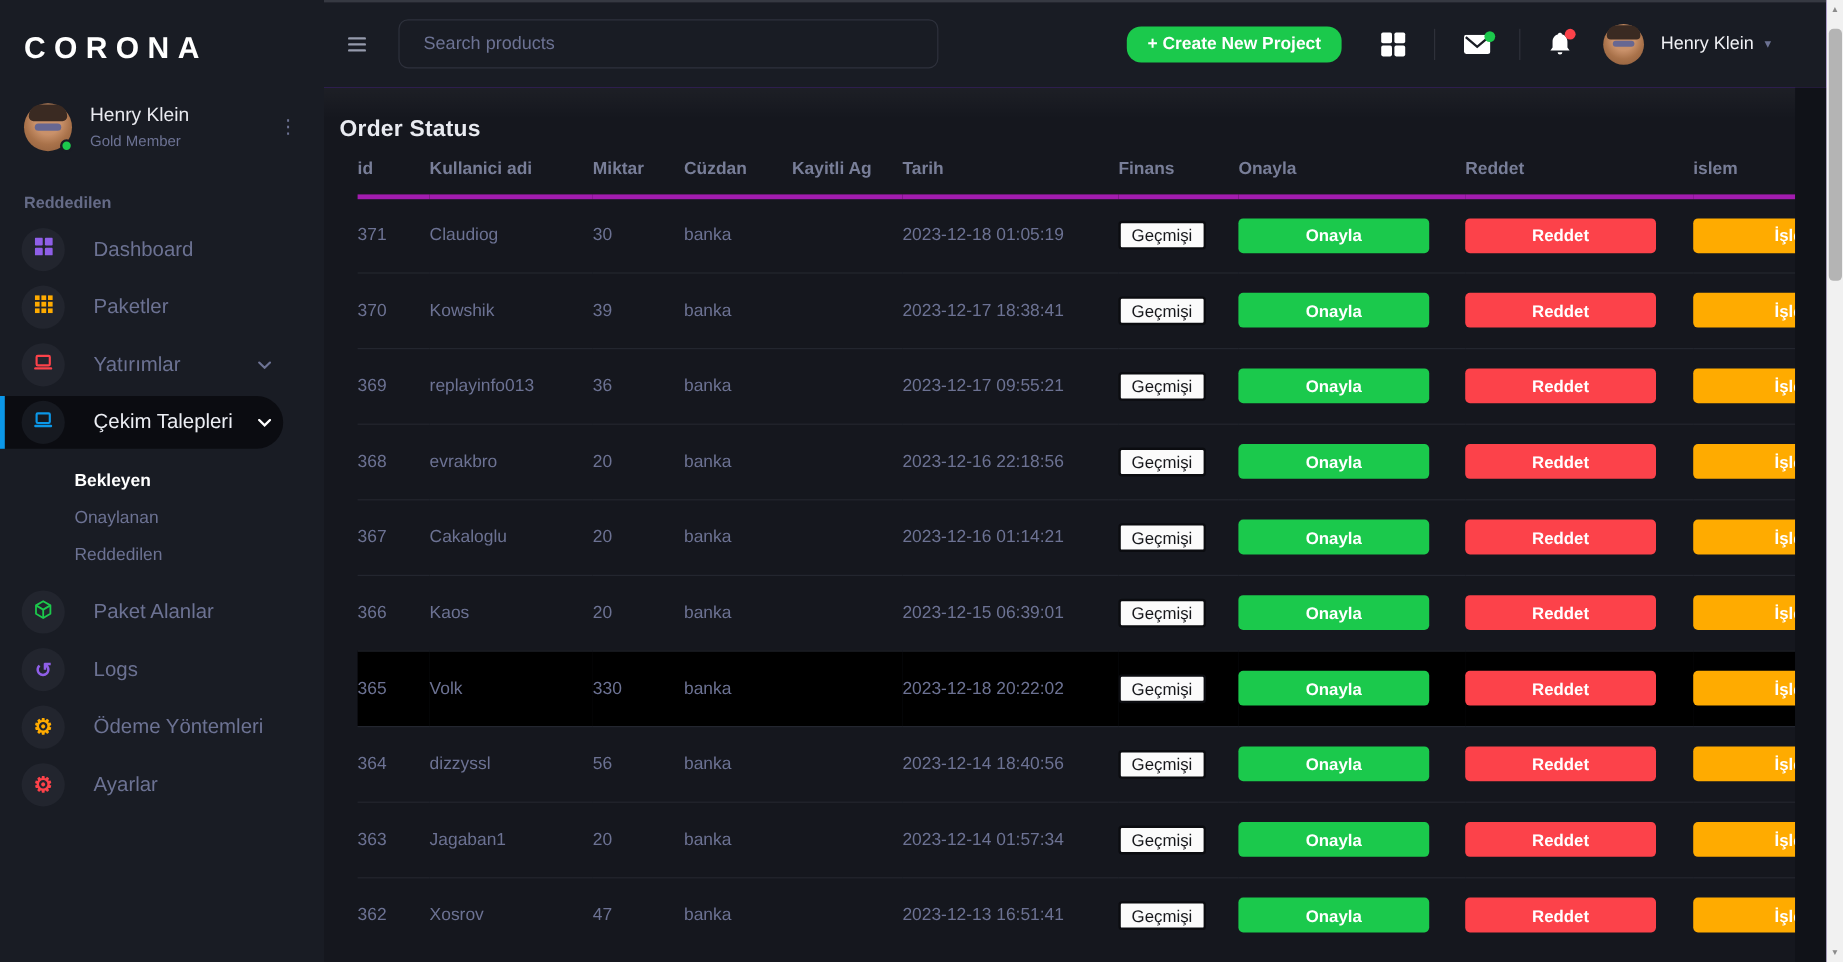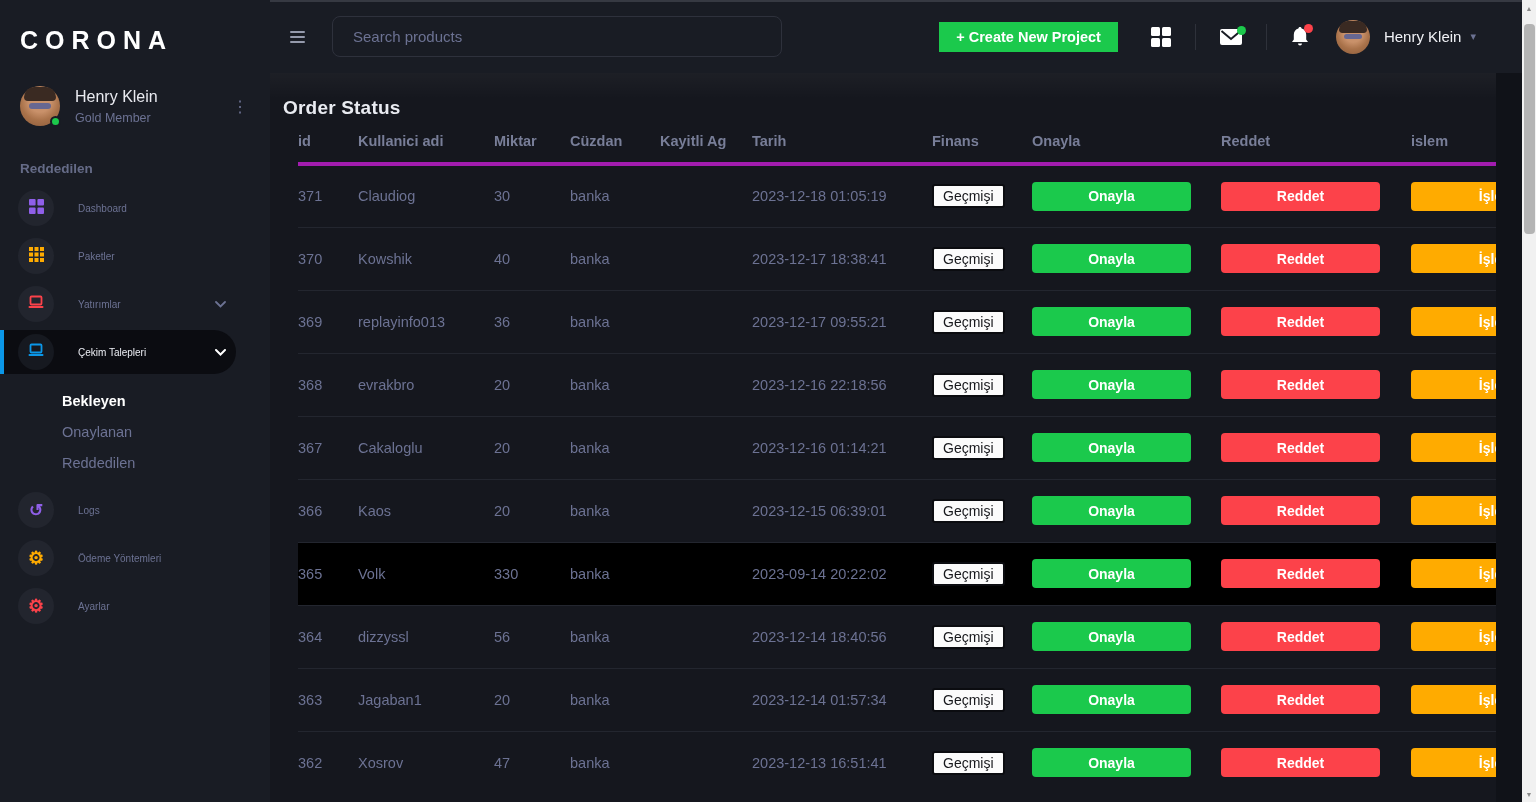--- a/index.html
+++ b/index.html
@@ -55,7 +55,7 @@
     padding: 0 20px; font-size: 15px; color: #cfd2e0; font-family: "Liberation Sans", sans-serif; }
   .search-box input::placeholder { color: #6c7293; }
   .nav-spacer { flex: 1; }
-  .create-btn { height: 30px; padding: 0 17px; background: #1bc94c; border: none; border-radius: 0;
+  .create-btn { height: 30px; padding: 0 17px; background: #1bc94c; border: none; border-radius: 12px;
     color: #ffffff; font-size: 14.5px; font-weight: 600; cursor: pointer; font-family: "Liberation Sans", sans-serif; }
   .apps-icon { margin-left: 33px; display: grid; grid-template-columns: 9px 9px; grid-template-rows: 9px 9px;
     gap: 2px; cursor: pointer; }

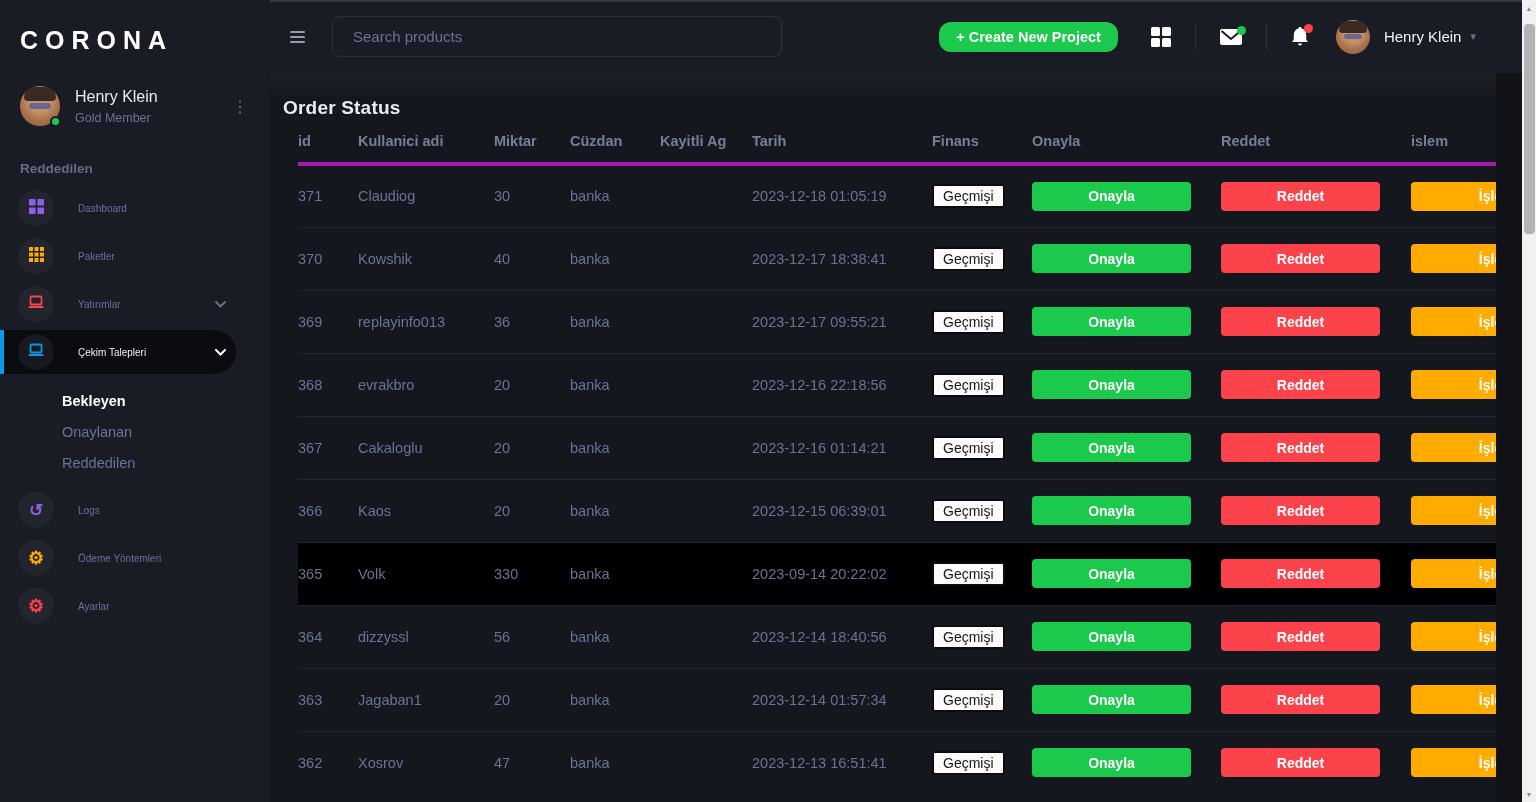--- a/index.html
+++ b/index.html
@@ -29,7 +29,7 @@
   .nav-item { position: relative; display: flex; align-items: center; height: 48px; padding-left: 18px; cursor: pointer; }
   .icon-circle { position: relative; z-index: 1; width: 36px; height: 36px; border-radius: 50%;
     background: #22252e; display: flex; align-items: center; justify-content: center; }
-  .nav-item-label { position: relative; z-index: 1; margin-left: 24px; font-size: 10px; color: #6c7293; }
+  .nav-item-label { position: relative; z-index: 1; margin-left: 24px; font-size: 17px; color: #6c7293; }
   .nav-chevron { position: absolute; z-index: 1; right: 44px; color: #6c7293; display: flex; }
   .nav-item.active::before { content: ''; position: absolute; left: 0; right: 34px; top: 2px; bottom: 2px;
     background: #0b0c11; border-radius: 0 40px 40px 0; }

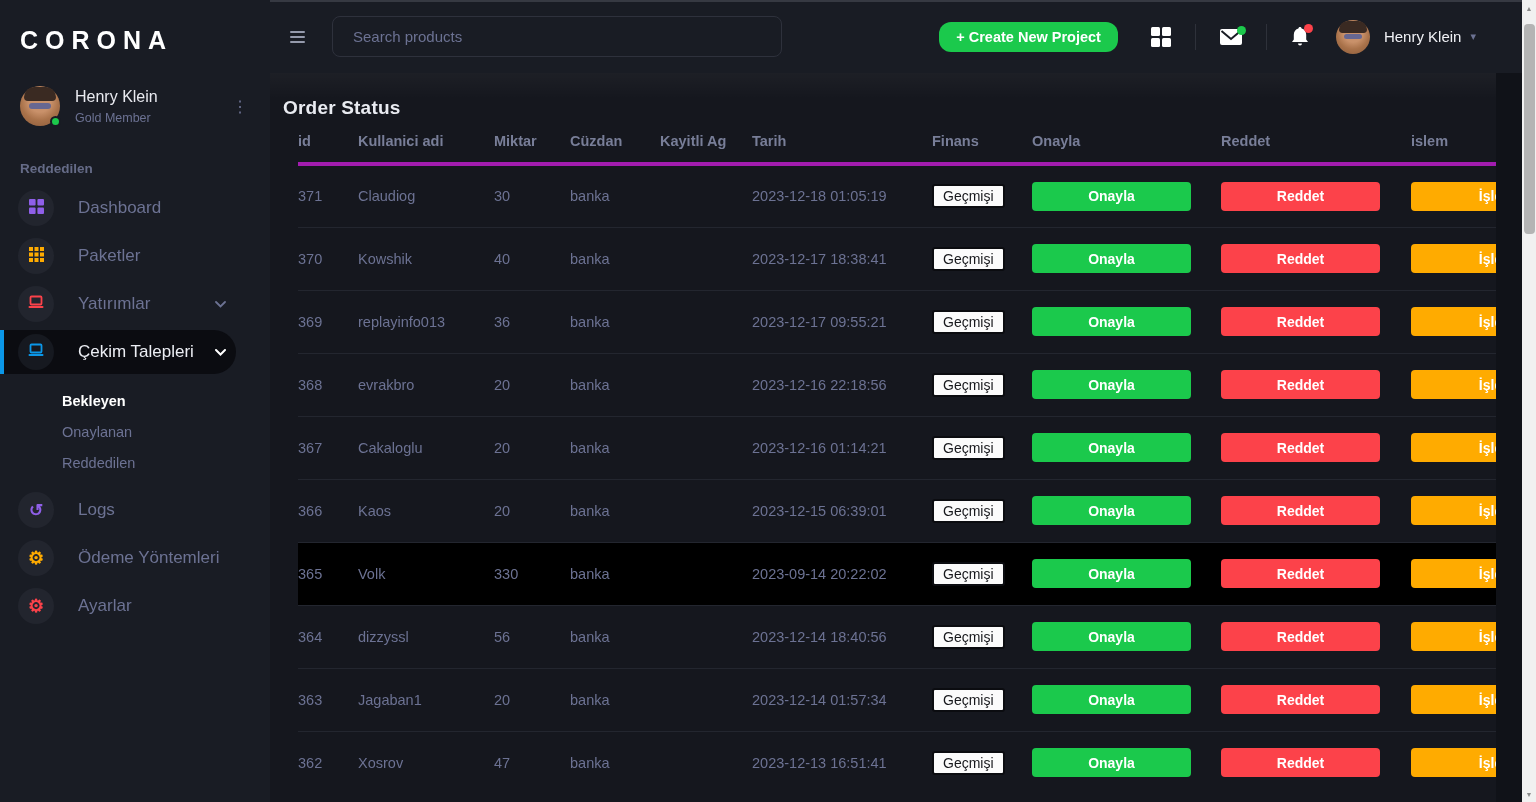--- a/index.html
+++ b/index.html
@@ -318,7 +318,7 @@
   <tr>
     <td>370</td>
     <td>Kowshik</td>
-    <td>40</td>
+    <td>39</td>
     <td>banka</td>
     <td></td>
     <td>2023-12-17 18:38:41</td>

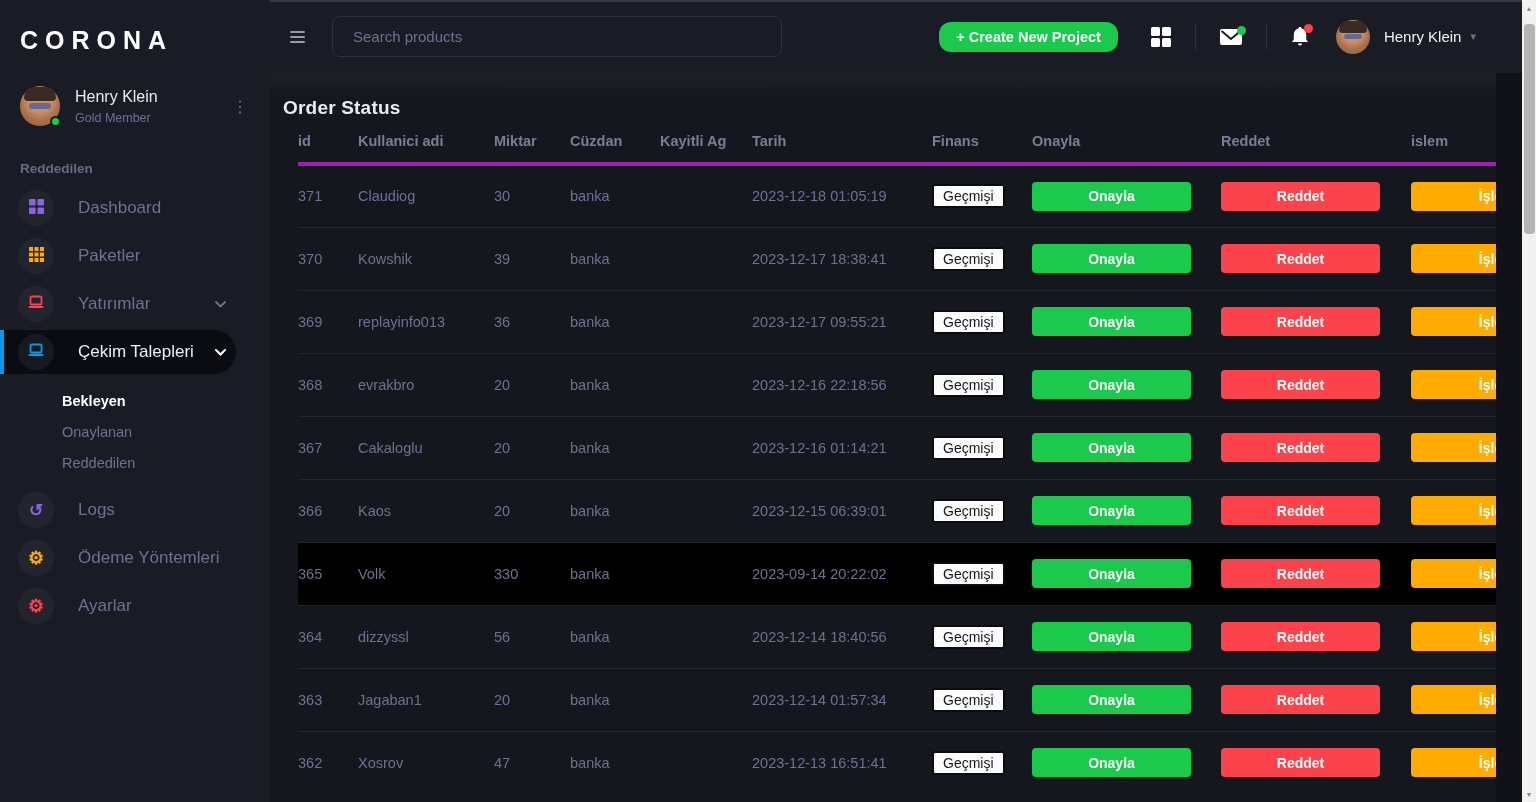--- a/index.html
+++ b/index.html
@@ -201,6 +201,18 @@
       <div class="submenu-item">Reddedilen</div>
     </div>
 
+    <div class="nav-item">
+      <span class="icon-circle">
+          <span>
+        <svg width="16" height="16" viewBox="0 0 16 16" fill="none" stroke="#1cc94c" stroke-width="1.5" stroke-linejoin="round">
+              <path d="M8 1 L14 4.5 V11.5 L8 15 L2 11.5 V4.5 Z"></path>
+              <path d="M2 4.5 L8 8 L14 4.5"></path>
+              <path d="M8 8 V15"></path>
+            </svg>
+      </span>
+        </span>
+      <span class="nav-item-label">Paket Alanlar</span>
+    </div>
 
     <div class="nav-item">
       <span class="icon-circle">

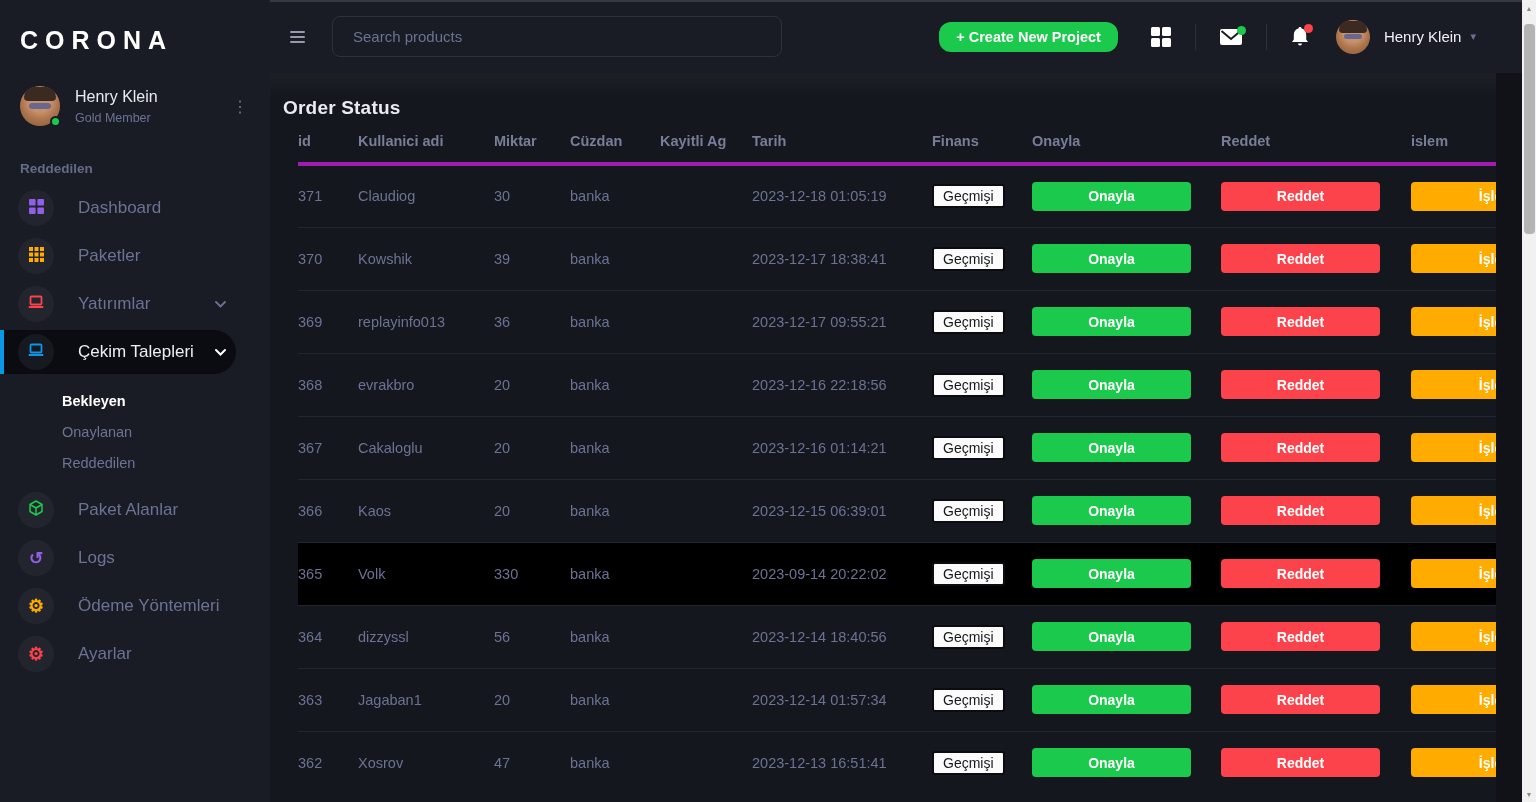--- a/index.html
+++ b/index.html
@@ -438,7 +438,7 @@
     <td>330</td>
     <td>banka</td>
     <td></td>
-    <td>2023-09-14 20:22:02</td>
+    <td>2023-12-18 20:22:02</td>
     <td>
       <button class="btn-history">Geçmişi</button>
     </td>

